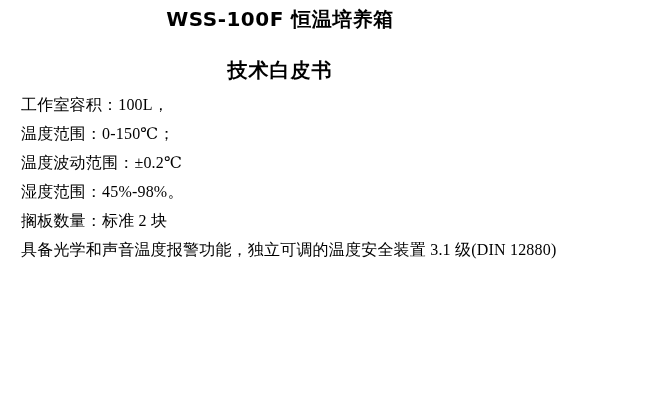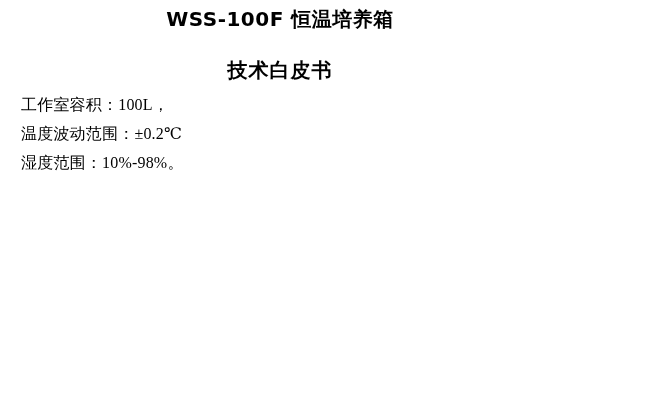--- a/index.html
+++ b/index.html
@@ -54,6 +54,7 @@
   <div class="doc-subtitle">技术白皮书</div>
   <div class="doc-body">
     <div class="doc-line">工作室容积：100L，</div>
+    <div class="doc-line">温度范围：0-150℃；</div>
     <div class="doc-line">温度波动范围：±0.2℃</div>
     <div class="doc-line">湿度范围：10%-98%。</div>
   </div>

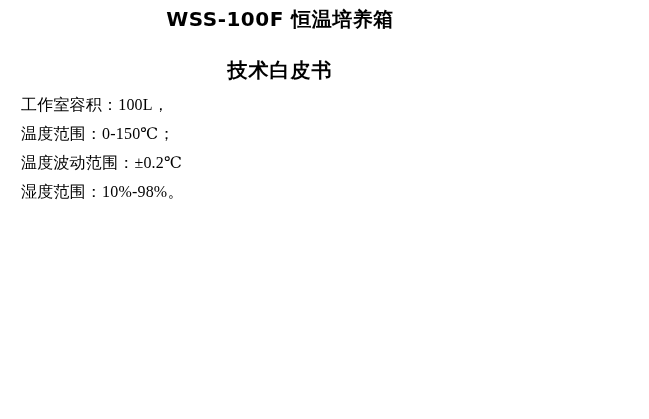--- a/index.html
+++ b/index.html
@@ -56,7 +56,7 @@
     <div class="doc-line">工作室容积：100L，</div>
     <div class="doc-line">温度范围：0-150℃；</div>
     <div class="doc-line">温度波动范围：±0.2℃</div>
-    <div class="doc-line">湿度范围：10%-98%。</div>
+    <div class="doc-line">湿度范围：45%-98%。</div>
   </div>
 </div>
 

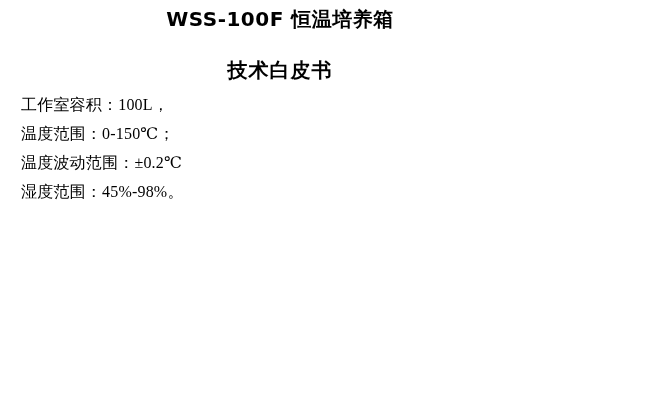--- a/index.html
+++ b/index.html
@@ -57,6 +57,7 @@
     <div class="doc-line">温度范围：0-150℃；</div>
     <div class="doc-line">温度波动范围：±0.2℃</div>
     <div class="doc-line">湿度范围：45%-98%。</div>
+    <div class="doc-line">搁板数量：标准 2 块</div>
   </div>
 </div>
 

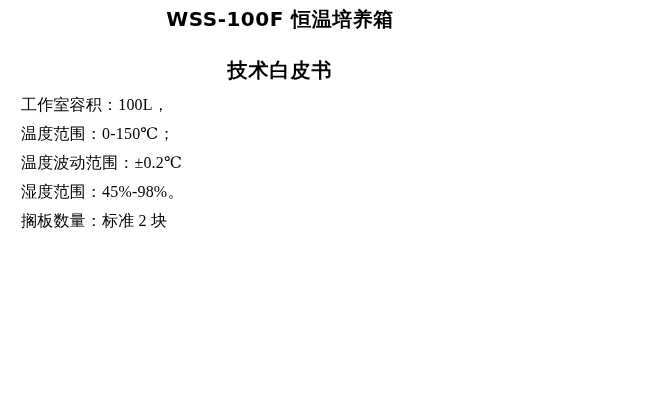--- a/index.html
+++ b/index.html
@@ -58,6 +58,7 @@
     <div class="doc-line">温度波动范围：±0.2℃</div>
     <div class="doc-line">湿度范围：45%-98%。</div>
     <div class="doc-line">搁板数量：标准 2 块</div>
+    <div class="doc-line">具备光学和声音温度报警功能，独立可调的温度安全装置 3.1 级(DIN 12880)</div>
   </div>
 </div>
 

